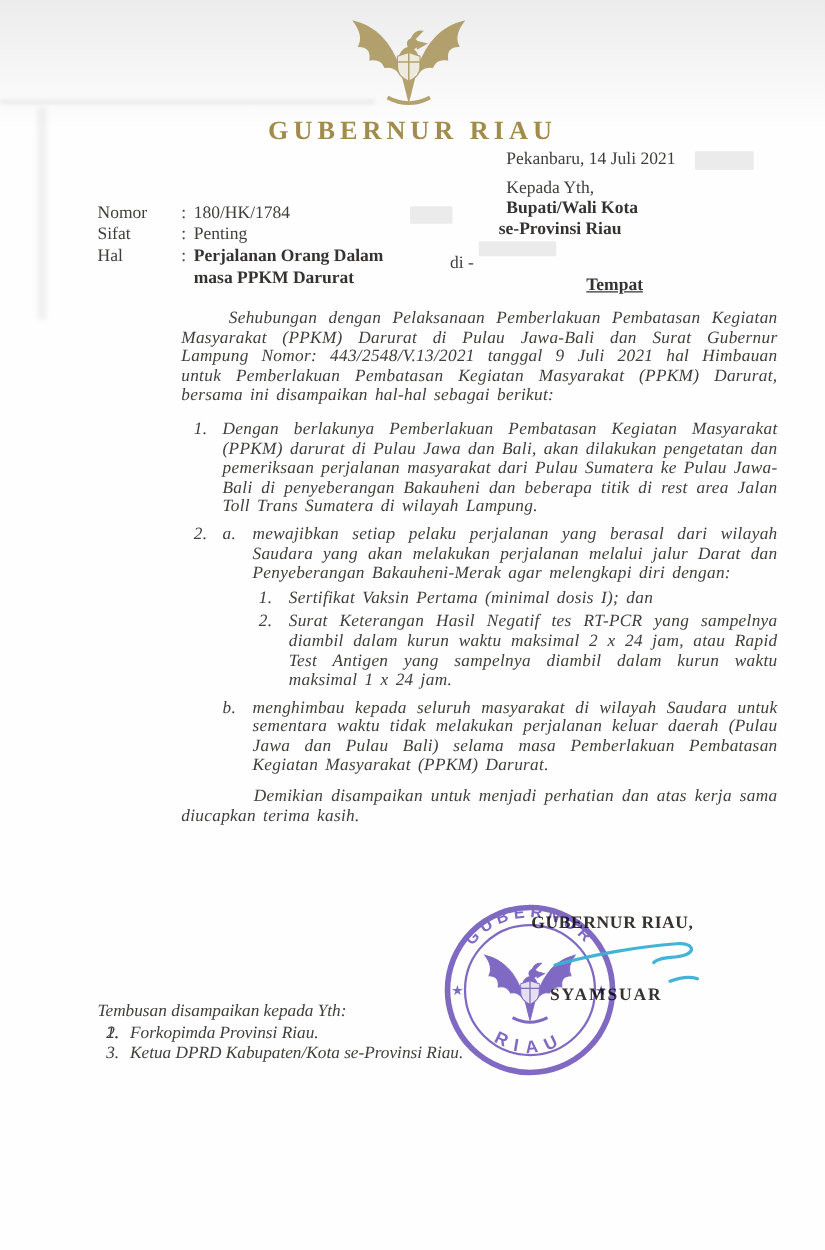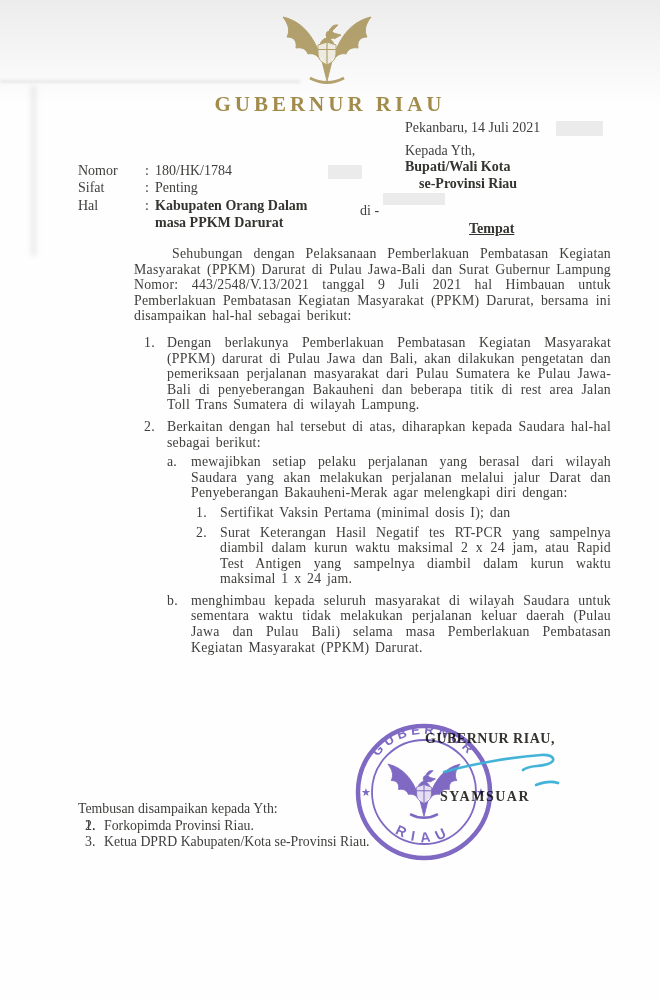--- a/index.html
+++ b/index.html
@@ -35,7 +35,7 @@
   .date{left:405px;top:120px;}
   .kepada{left:405px;top:143px;}
   .recip1{left:405px;top:159px;}
-  .recip2{left:419px;top:176px;}
+  .recip2{left:399px;top:176px;}
   .di{left:360px;top:203px;}
   .tempat{left:425px;top:221px;text-decoration:underline;margin-left:44px;}
 

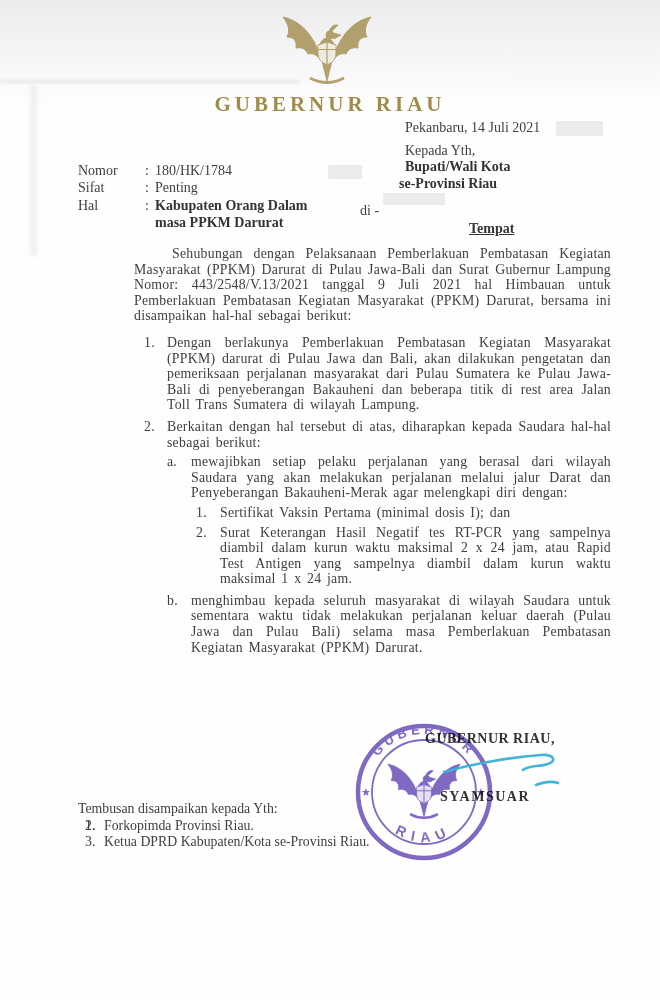--- a/index.html
+++ b/index.html
@@ -124,7 +124,7 @@
 
   <div class="t meta-label r3">Hal</div>
   <div class="t meta-colon r3">:</div>
-  <div class="t b meta-value r3">Kabupaten Orang Dalam</div>
+  <div class="t b meta-value r3">Perjalanan Orang Dalam</div>
   <div class="t b meta-value r4">masa PPKM Darurat</div>
 
   <div class="body">

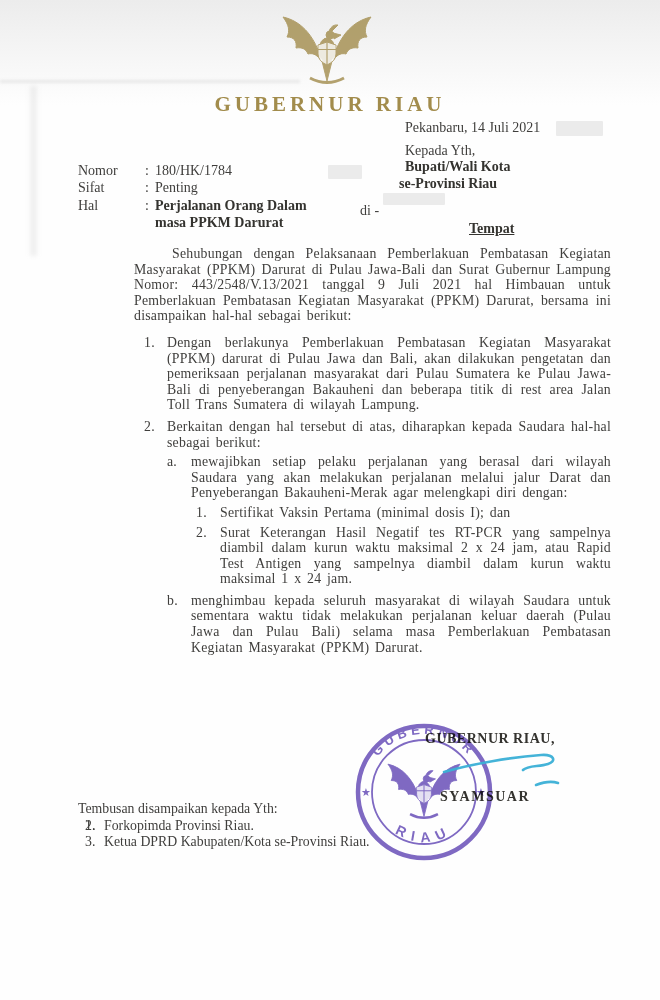--- a/index.html
+++ b/index.html
@@ -46,9 +46,9 @@
   .r1{top:163px;} .r2{top:180px;} .r3{top:198px;} .r4{top:215px;text-align:center;}
 
   
-  .body{position:absolute;left:134px;top:246px;width:477px;
+  .body{position:absolute;left:145px;top:246px;width:477px;
     font-size:13.8px;line-height:15.6px;text-align:justify;
-    letter-spacing:.25px;word-spacing:2px;}
+    letter-spacing:.25px;word-spacing:2px;font-style:italic;}
   .body p{margin:0;}
   .opening{text-indent:38px;margin:0 0 11px 0 !important;}
   .closing{text-indent:58px;margin:9px 0 0 0 !important;}

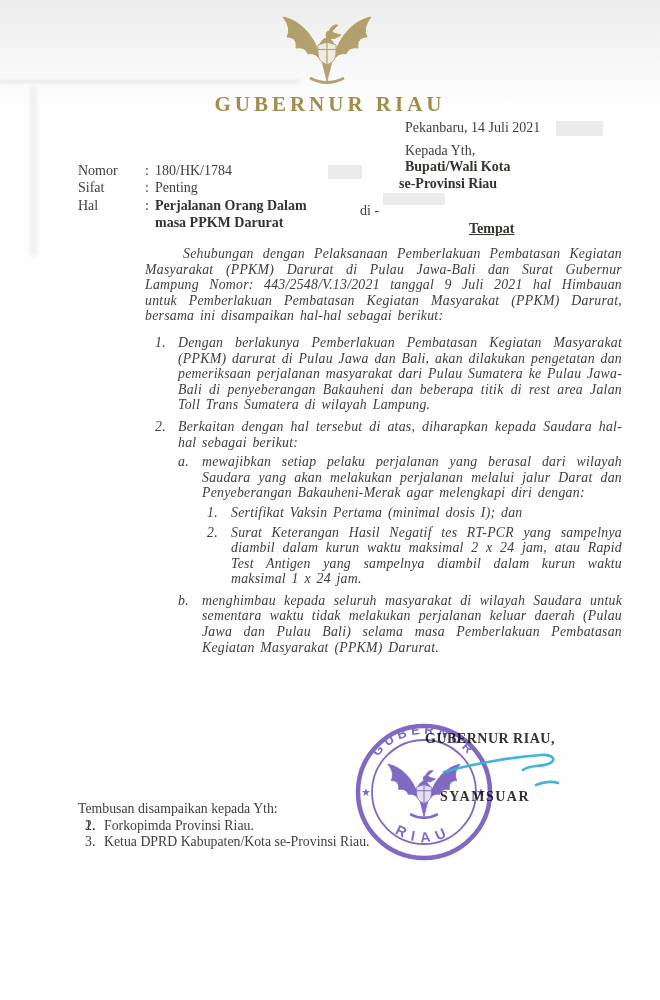--- a/index.html
+++ b/index.html
@@ -138,7 +138,6 @@
     <div class="li l1">
       <span class="num">2.</span>
       <div class="txt">
-        <div>Berkaitan dengan hal tersebut di atas, diharapkan kepada Saudara hal-hal sebagai berikut:</div>
 
         <div class="li l2">
           <span class="num">a.</span>

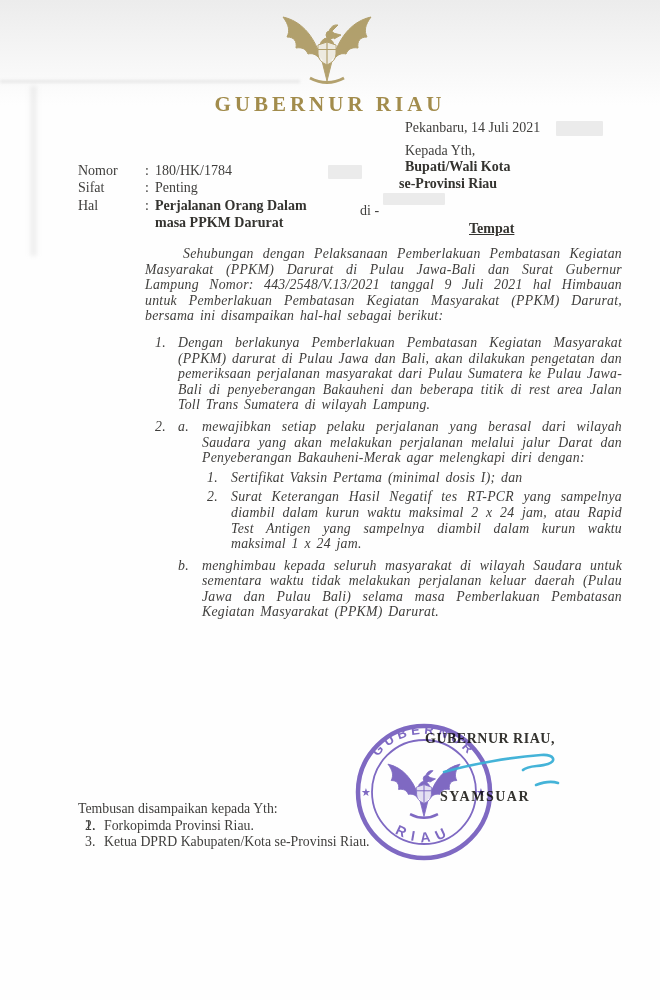--- a/index.html
+++ b/index.html
@@ -163,6 +163,7 @@
       </div>
     </div>
 
+    <p class="closing">Demikian disampaikan untuk menjadi perhatian dan atas kerja sama diucapkan terima kasih.</p>
   </div>
 
   <div class="t b sig-title">GUBERNUR RIAU,</div>

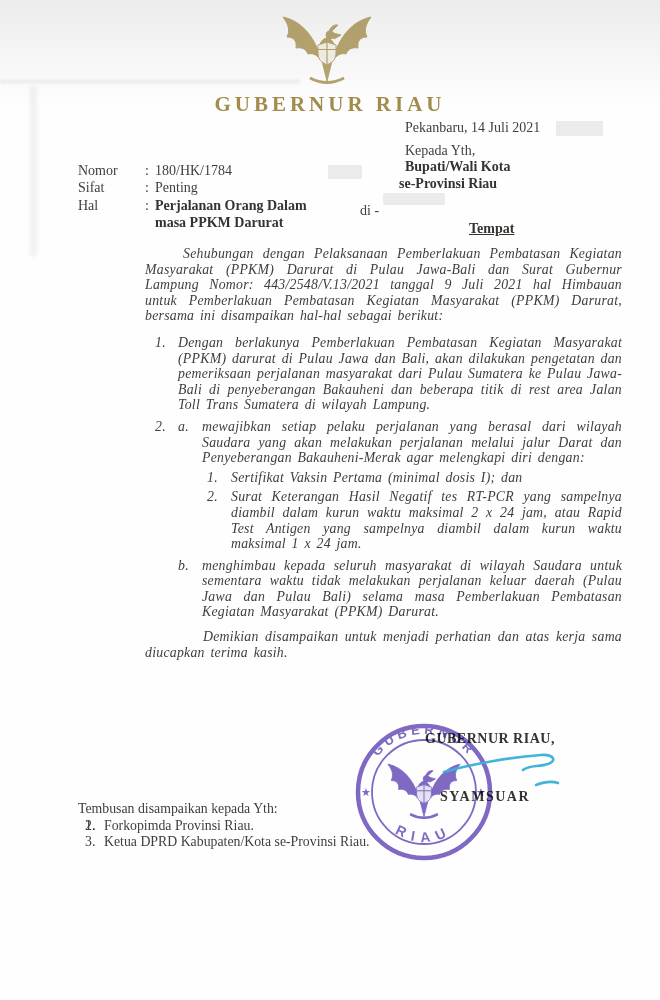--- a/index.html
+++ b/index.html
@@ -69,7 +69,7 @@
   .signature{position:absolute;left:438px;top:740px;opacity:.95;}
 
   
-  .tembusan{position:absolute;left:78px;top:801px;font-size:13.8px;line-height:16.5px;}
+  .tembusan{position:absolute;left:78px;top:801px;font-size:13.8px;line-height:16.5px;font-style:italic;}
   .tembusan .li{margin:0;padding-left:26px;}
   .tembusan .li .num{left:7px;}
 </style>

